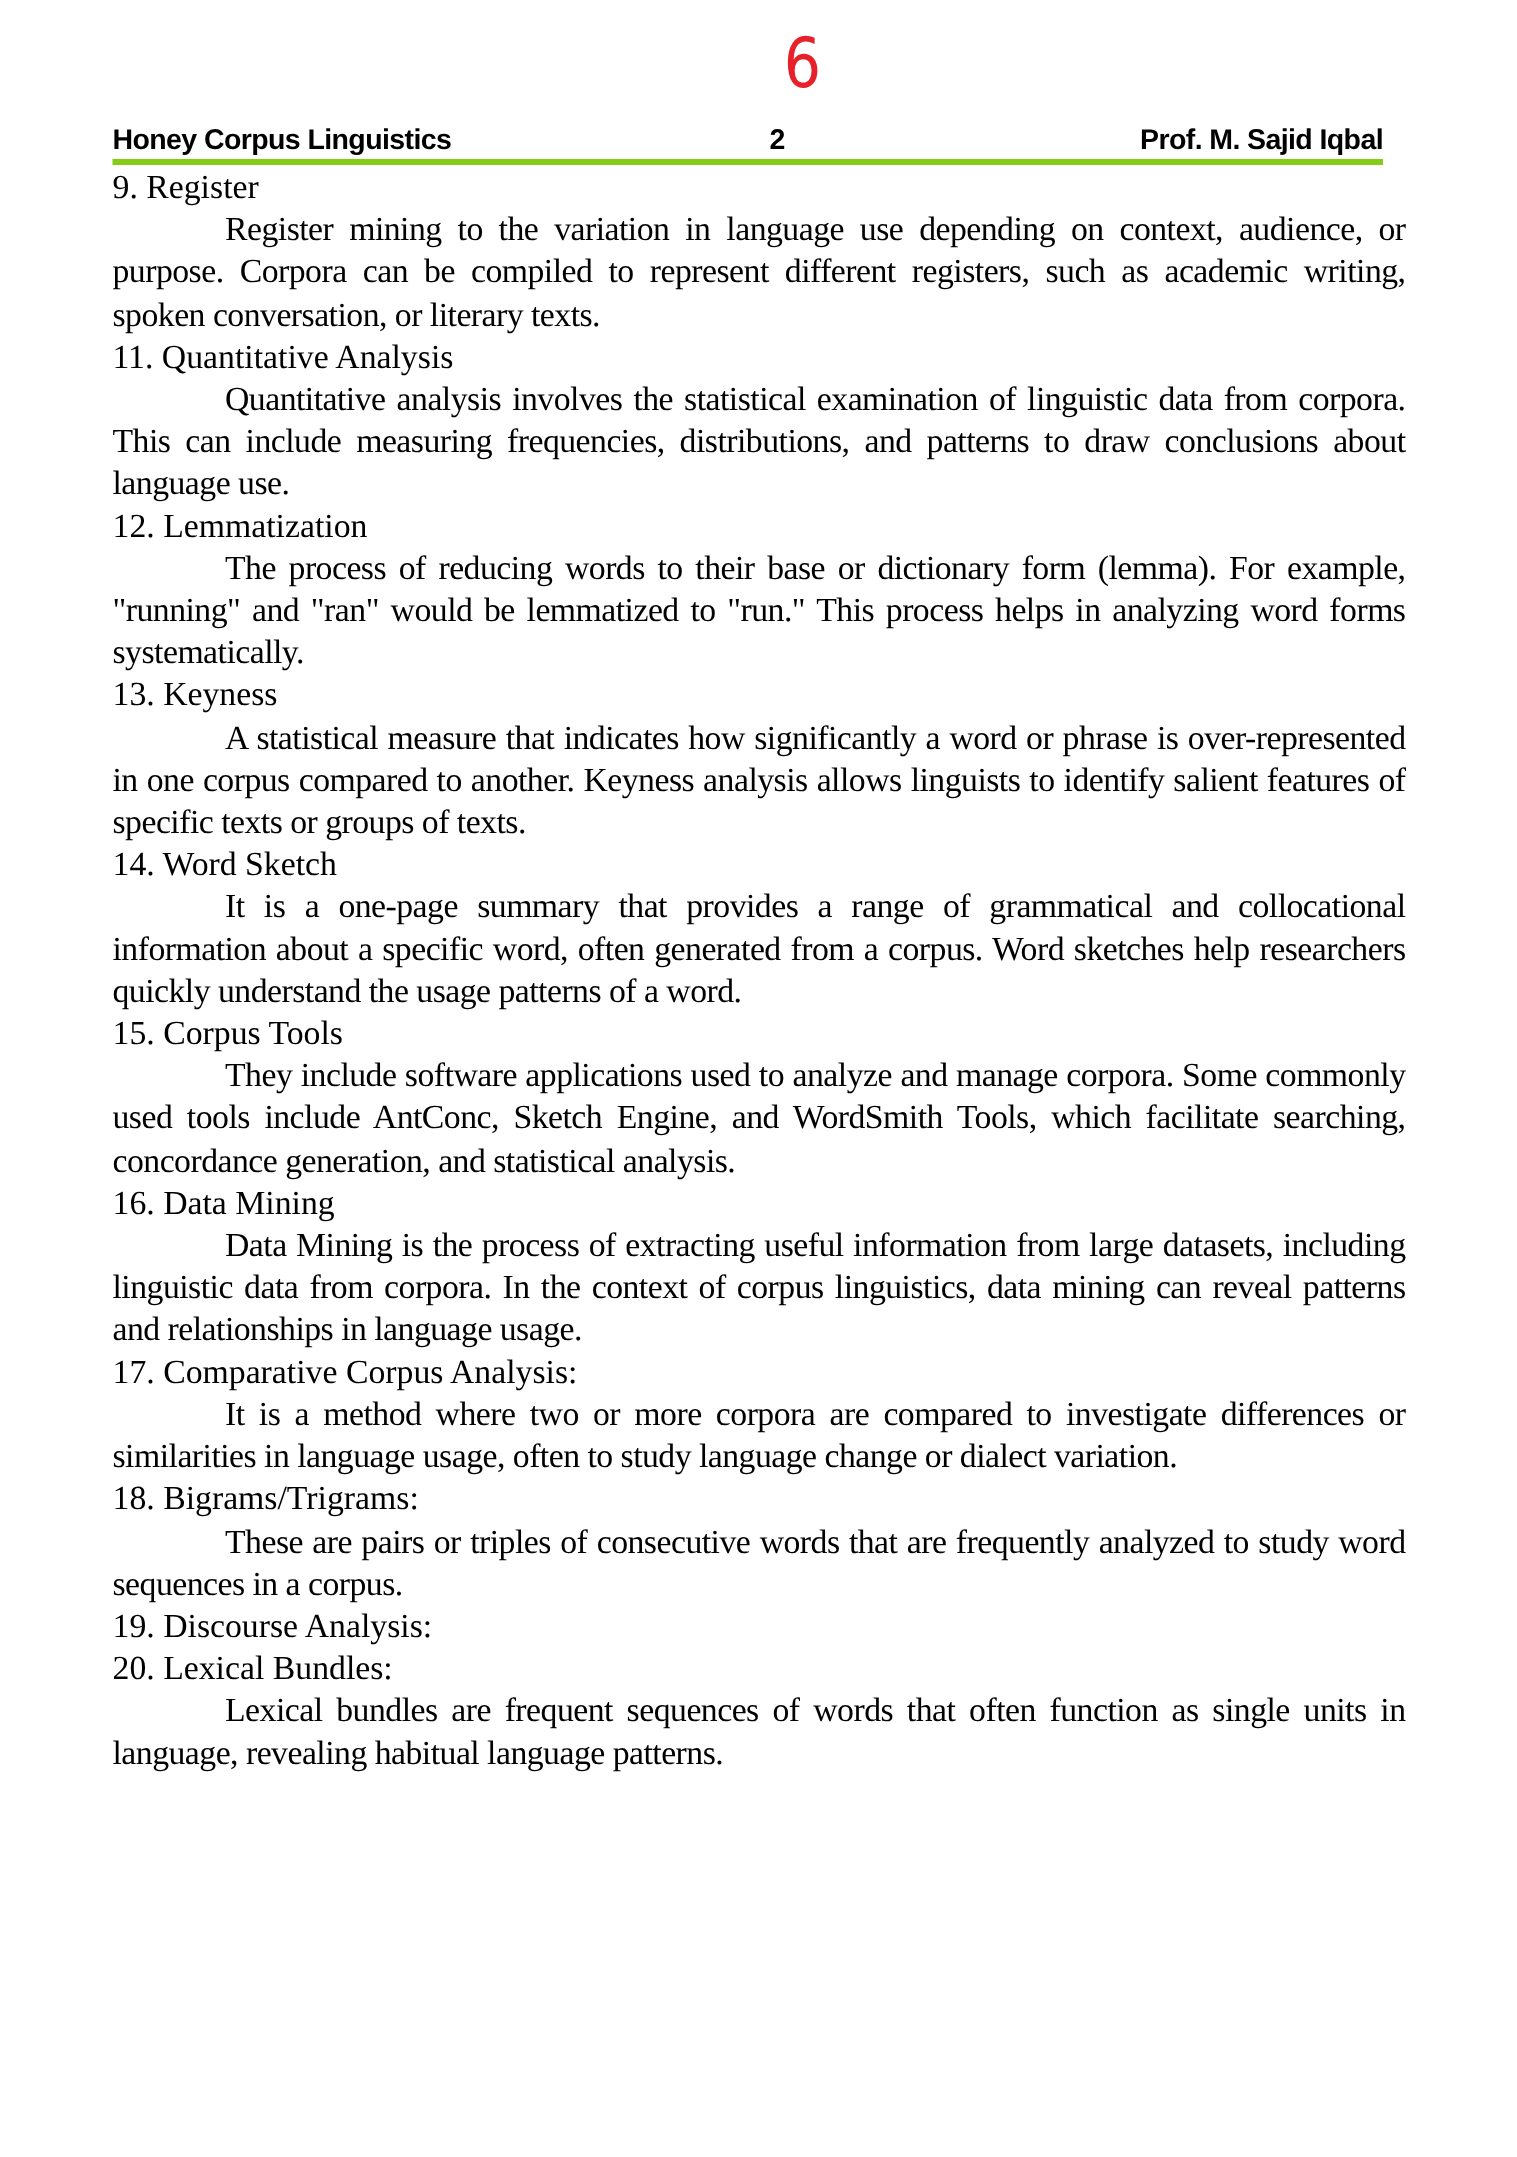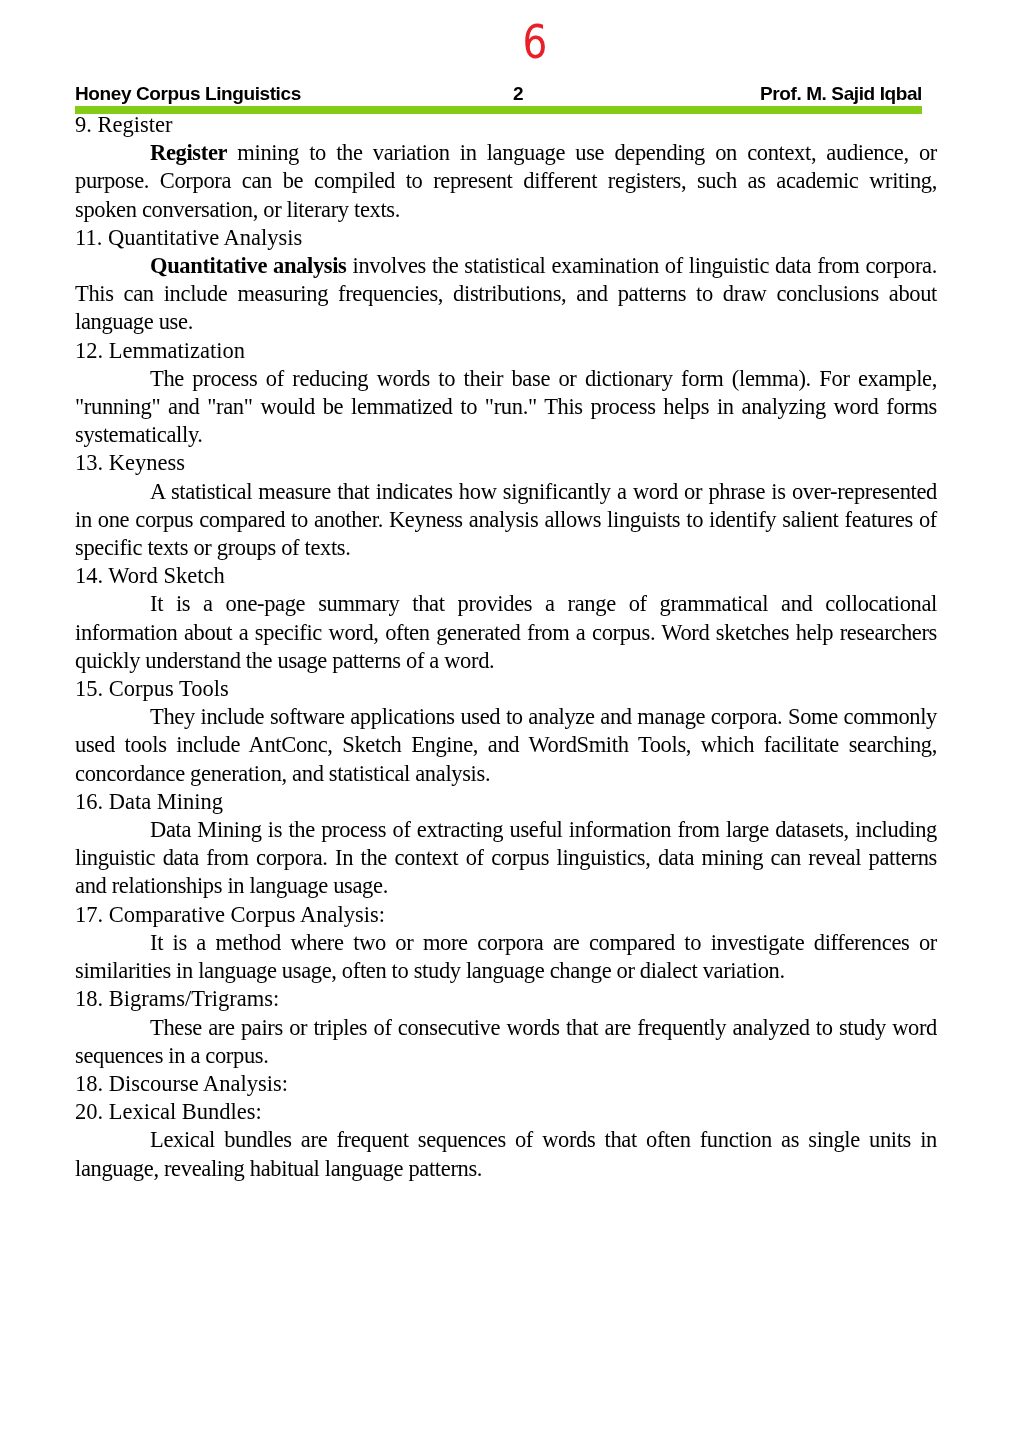--- a/index.html
+++ b/index.html
@@ -12,7 +12,7 @@
     }
     .running-header {
       position: absolute; left: 75px; top: 82px; width: 847px; height: 24px;
-      border-bottom: 8px solid #84cc16;
+      border-bottom: 4px solid #84cc16;
       font-family: "Liberation Sans", sans-serif; font-weight: bold; font-size: 19px;
       color: #000;
     }

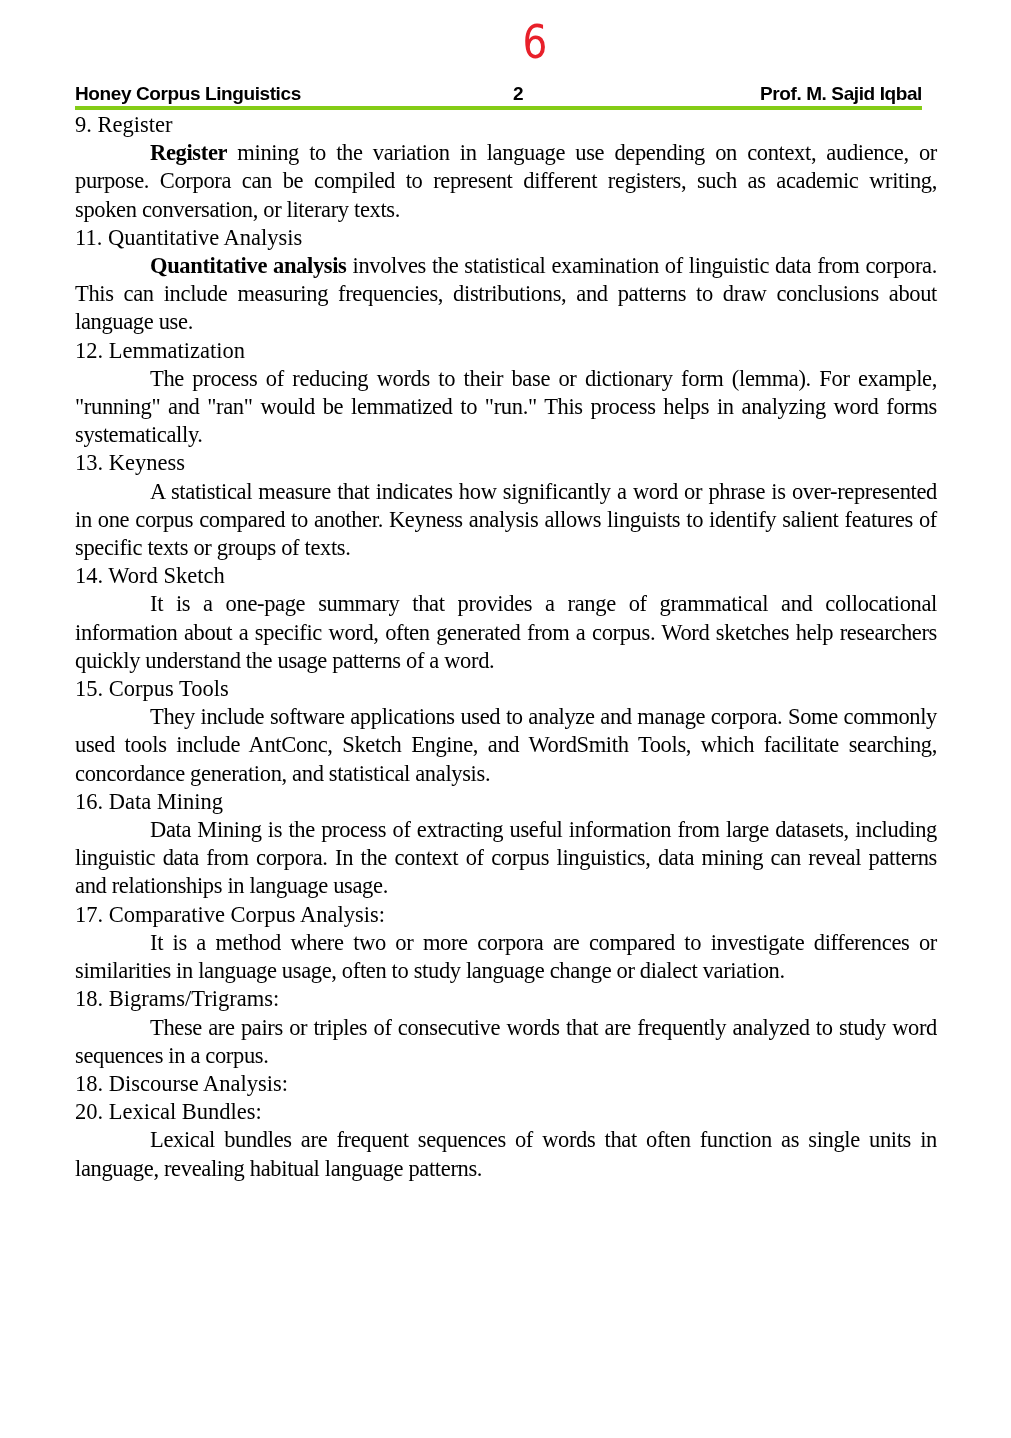--- a/index.html
+++ b/index.html
@@ -27,7 +27,7 @@
     }
     .term-heading { font-weight: normal; margin: 0; }
     .term-body { margin: 0; text-align: justify; text-indent: 75px; letter-spacing: -0.35px; }
-    .term-body b { font-weight: bold; }
+    .term-body b { font-weight: normal; }
   </style>
 </head>
 <body>

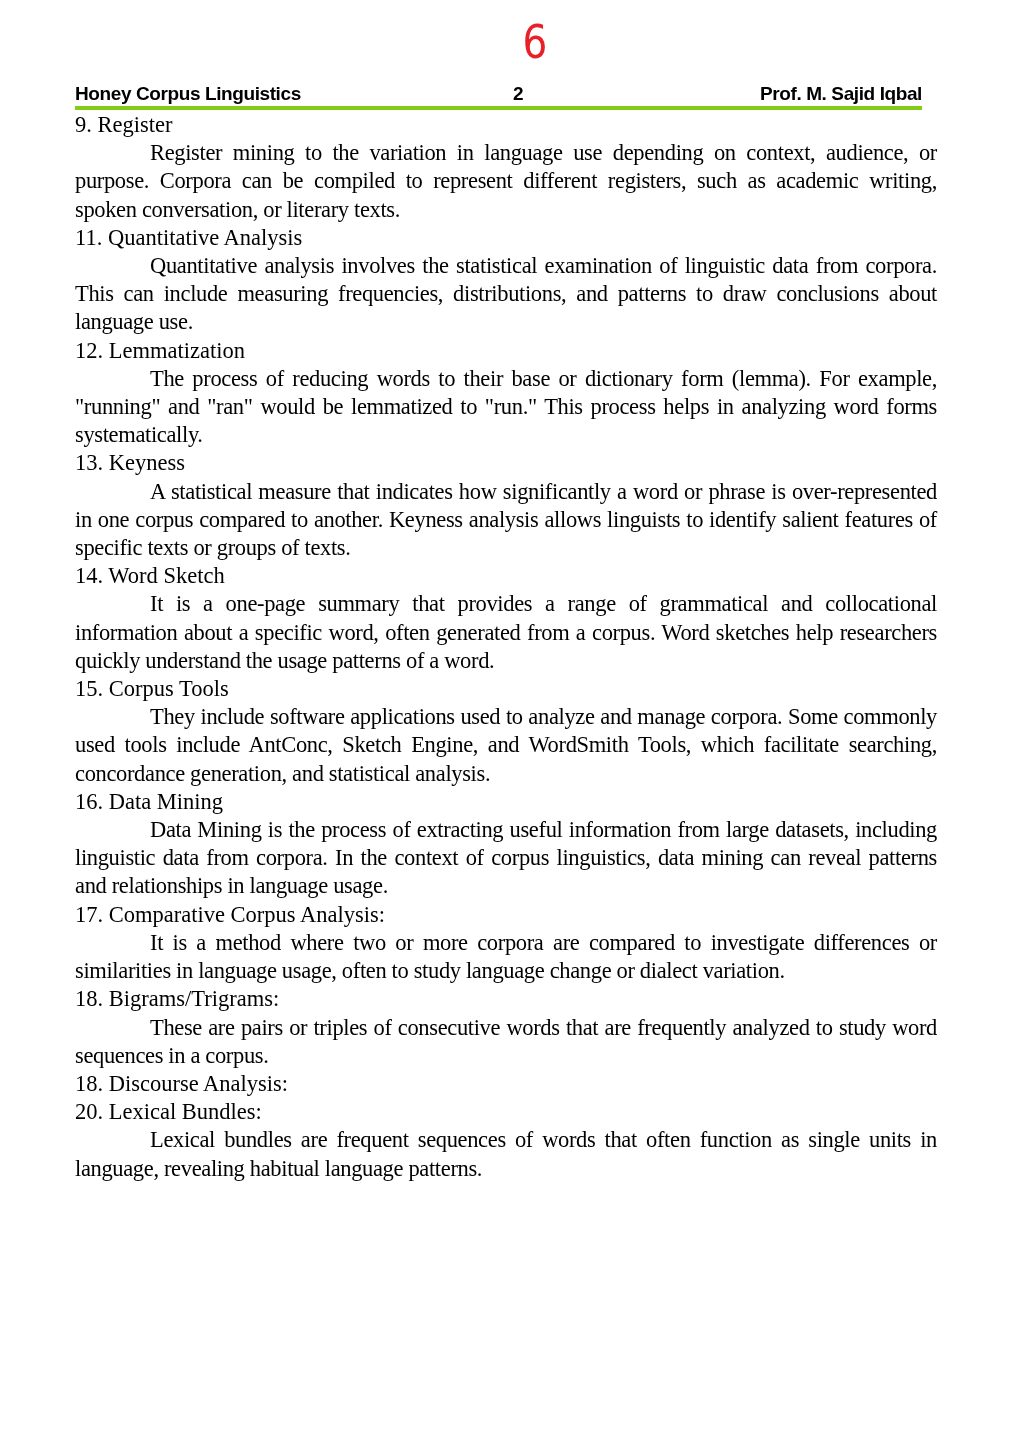--- a/index.html
+++ b/index.html
@@ -78,7 +78,7 @@
     <p class="term-body">These are pairs or triples of consecutive words that are frequently analyzed to study word sequences in a corpus.</p>
   </div>
   <div>
-    <p class="term-heading">18. Discourse Analysis:</p>
+    <p class="term-heading">19. Discourse Analysis:</p>
   </div>
   <div>
     <p class="term-heading">20. Lexical Bundles:</p>

